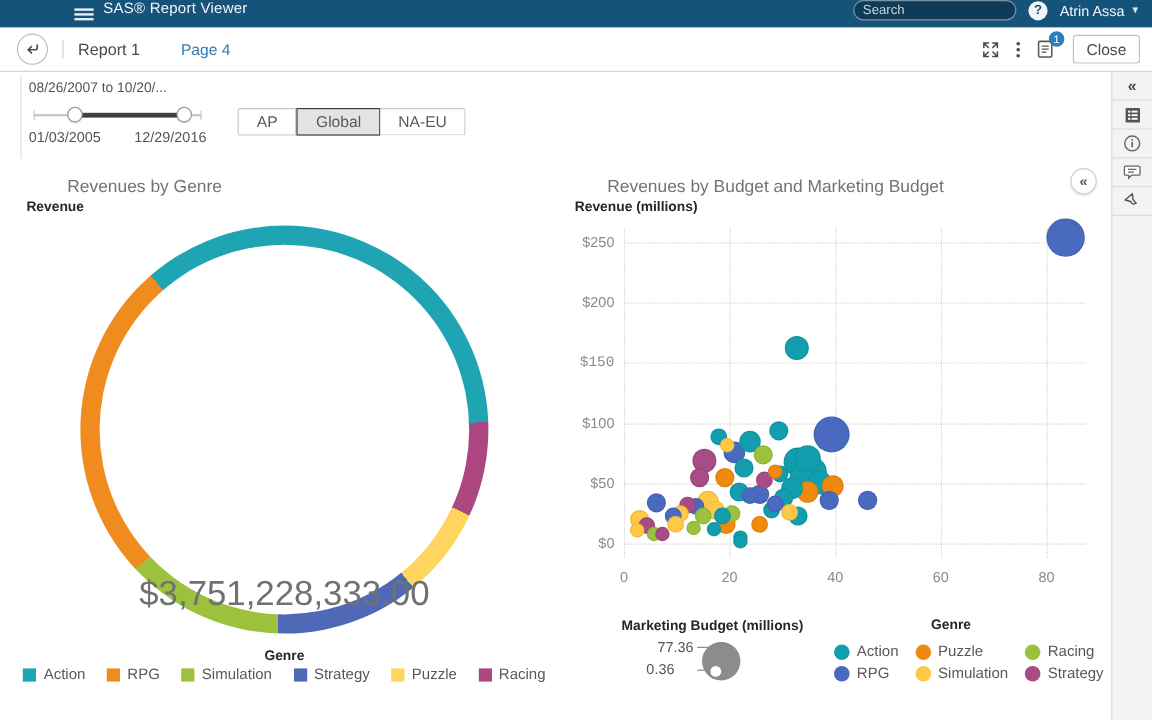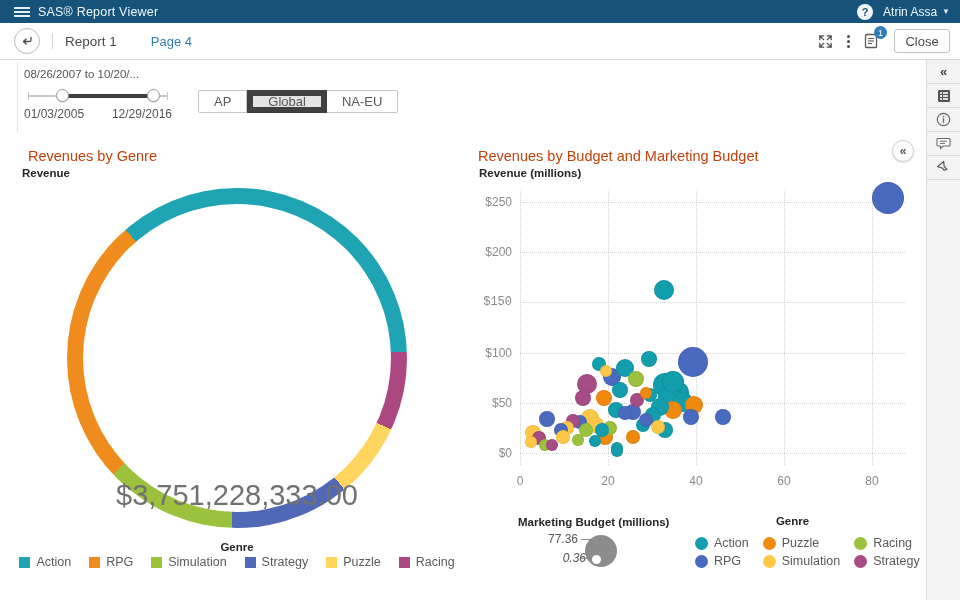--- a/index.html
+++ b/index.html
@@ -7,7 +7,7 @@
   body { font-family:"Liberation Sans","DejaVu Sans",sans-serif; background:#fff; position:relative; }
 
   
-  .topbar { position:absolute; left:0; top:0; width:960px; height:23px; background:#15537B; display:flex; align-items:center; color:#fff; }
+  .topbar { position:absolute; left:0; top:0; width:960px; height:23px; background:#15537B; display:flex; align-items:flex-start; color:#fff;padding-left:48px; }
   .hamburger { width:38px; height:23px; display:flex; flex-direction:column; justify-content:center; gap:2px; padding-left:14px; cursor:pointer; background:none; border:none; }
   .hamburger span { display:block; width:16px; height:2px; background:#E8EEF2; }
   .app-title { font-size:12.5px; letter-spacing:.2px; color:#F2F6F9; }

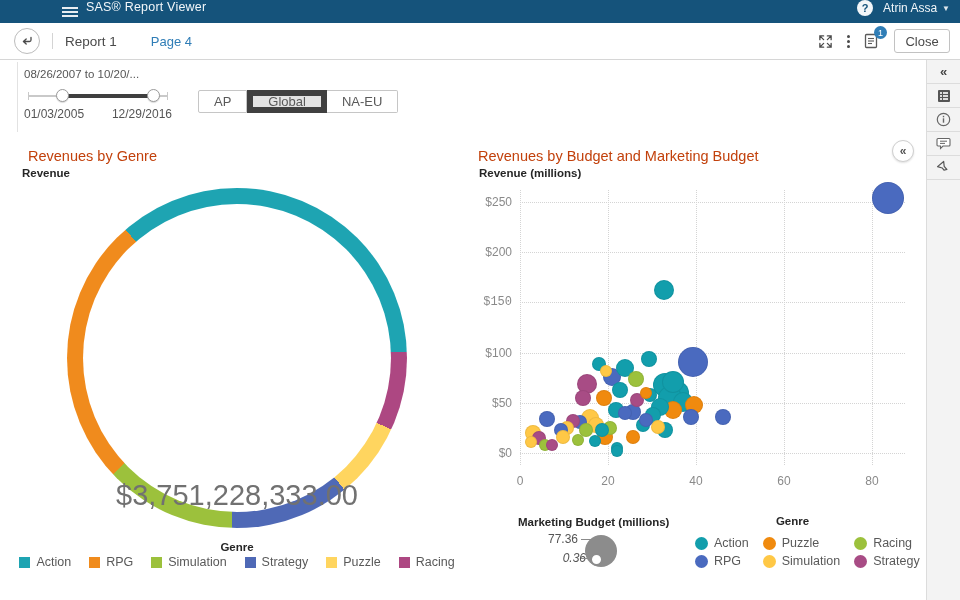--- a/index.html
+++ b/index.html
@@ -113,6 +113,13 @@
     </button>
   <span class="app-title">SAS® Report Viewer</span>
   <div class="topbar-right">
+    <div class="search-pill">
+      <input type="text" placeholder="Search" style="">
+      <svg width="12" height="12" viewBox="0 0 12 12">
+          <circle cx="5" cy="5" r="3.4" fill="none" stroke="#E8EEF2" stroke-width="1.4"></circle>
+          <line x1="7.6" y1="7.6" x2="11" y2="11" stroke="#E8EEF2" stroke-width="1.4"></line>
+        </svg>
+    </div>
     <button class="help-btn">?</button>
     <button class="user-menu">
       <span>Atrin Assa</span>

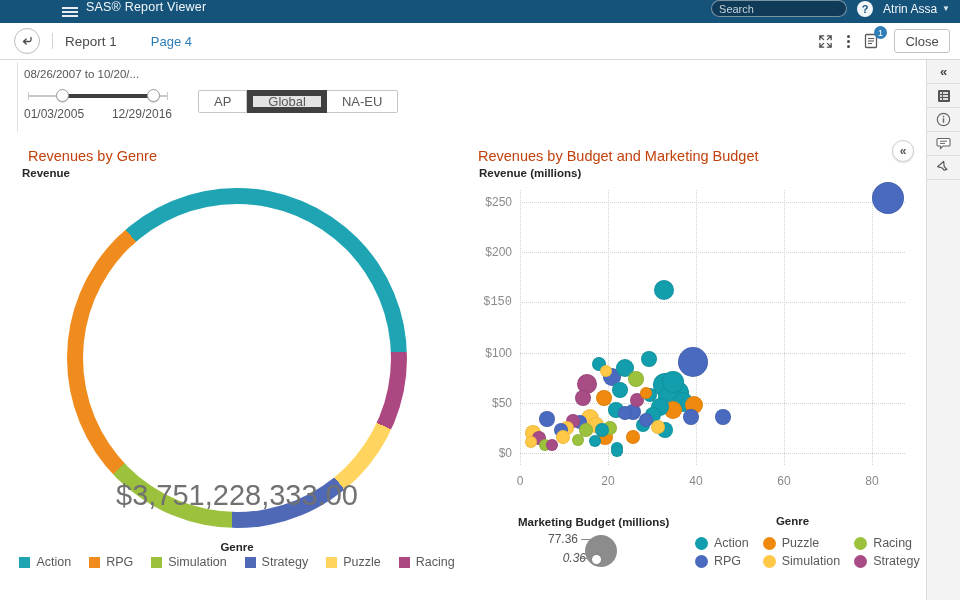--- a/index.html
+++ b/index.html
@@ -58,7 +58,7 @@
   .seg-btn { height:23px; background:#fff; border:1px solid #C6C6C6; border-left-width:0; font-size:13px; color:#595959; font-family:inherit; display:flex; align-items:center; justify-content:center; padding:0 15px; cursor:pointer; }
   .seg-btn:first-child { border-left-width:1px; border-radius:2px 0 0 2px; }
   .seg-btn:last-child { border-radius:0 2px 2px 0; }
-  .seg-btn.selected { background:#E3E3E3; border:6px solid #404040; }
+  .seg-btn.selected { background:#E3E3E3; border:1px solid #404040; }
 
   
   .chart-title { position:absolute; font-size:14.5px; color:#c2410c; white-space:nowrap; }

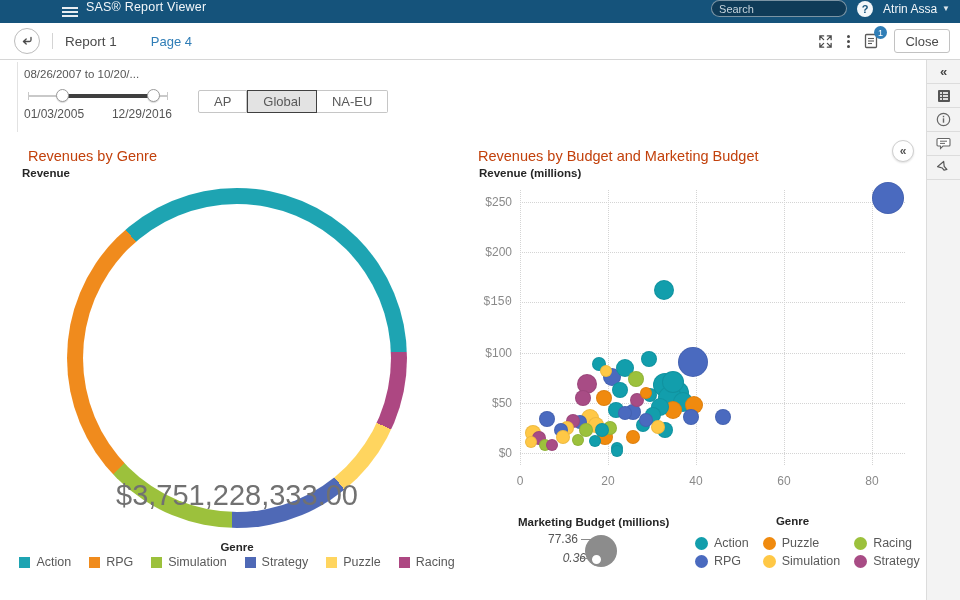--- a/index.html
+++ b/index.html
@@ -61,7 +61,7 @@
   .seg-btn.selected { background:#E3E3E3; border:1px solid #404040; }
 
   
-  .chart-title { position:absolute; font-size:14.5px; color:#c2410c; white-space:nowrap; }
+  .chart-title { position:absolute; font-size:14.5px; color:#737373; white-space:nowrap;margin-left:28px; }
   .axis-label { position:absolute; font-size:11.5px; font-weight:bold; color:#262626; white-space:nowrap; }
 
   

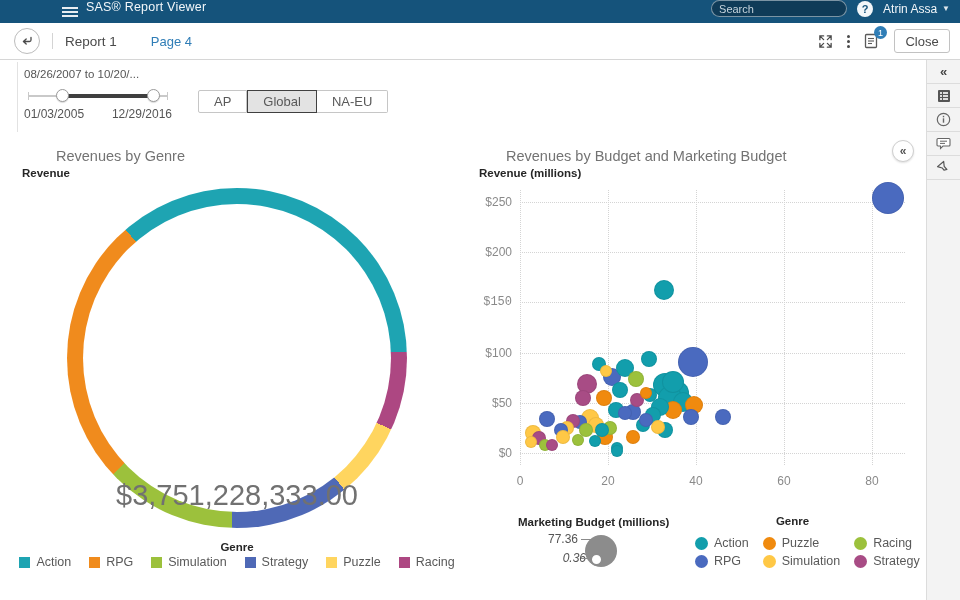--- a/index.html
+++ b/index.html
@@ -311,7 +311,7 @@
 
   <div class="size-legend-title">Marketing Budget (millions)</div>
   <div class="size-num" style="left:528px; top:472px;">77.36</div>
-  <div class="size-num" style="left:536px; top:491px;font-style:italic;">0.36</div>
+  <div class="size-num" style="left:512px; top:491px;">0.36</div>
   <div class="size-line" style="left:581px; top:479px; width:12px;"></div>
   <div class="size-line" style="left:581px; top:498px; width:12px;"></div>
   <div class="size-big"></div>

